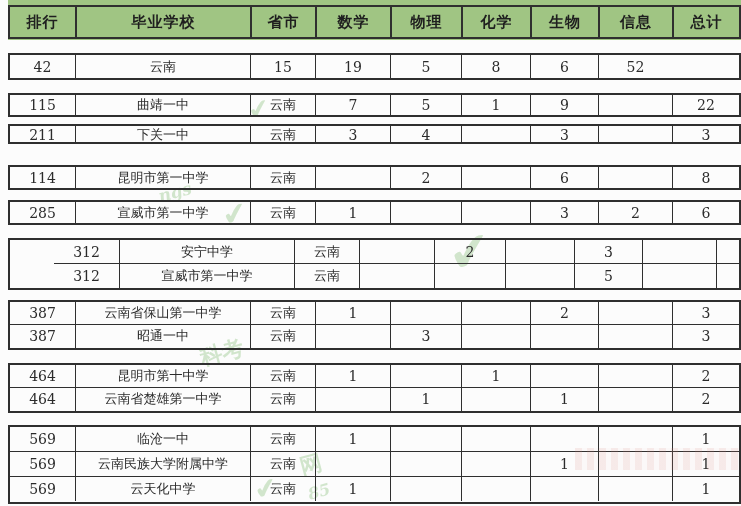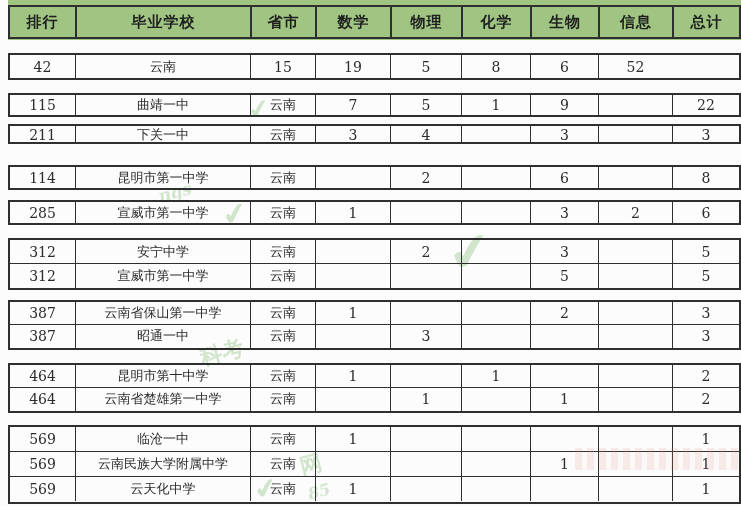--- a/index.html
+++ b/index.html
@@ -146,7 +146,7 @@
           <div class="cell num">6</div>
         </div>
       </div>
-      <div class="group" style="top: 238px; height: 52px;">
+      <div class="group" style="top: 238px; height: 52px; padding-left: 44px;">
         <div class="trow" style="height: 23.25px;">
           <div class="cell num">312</div>
           <div class="cell">安宁中学</div>

